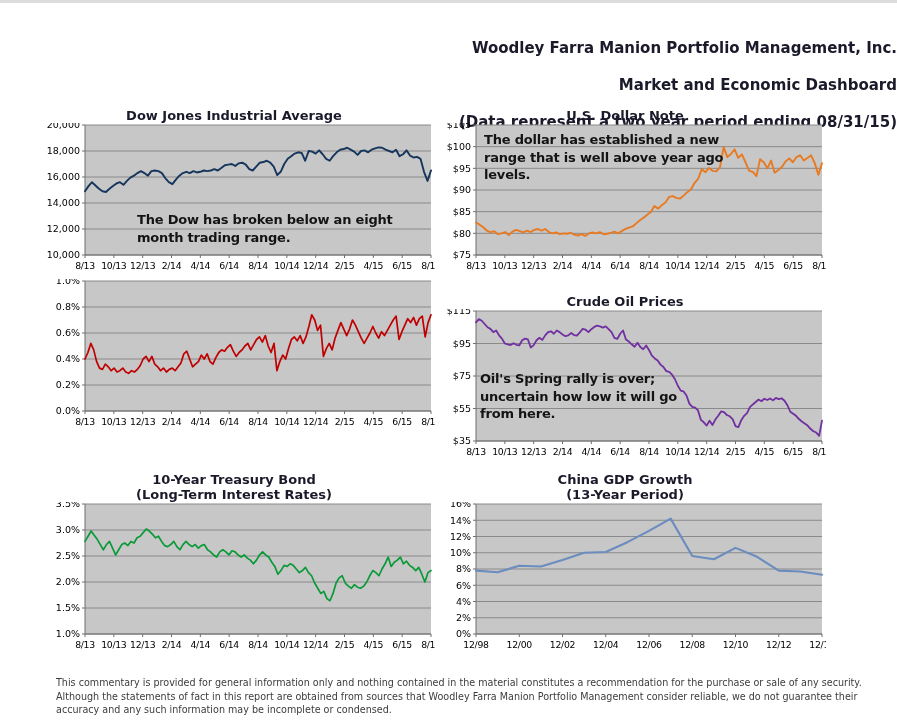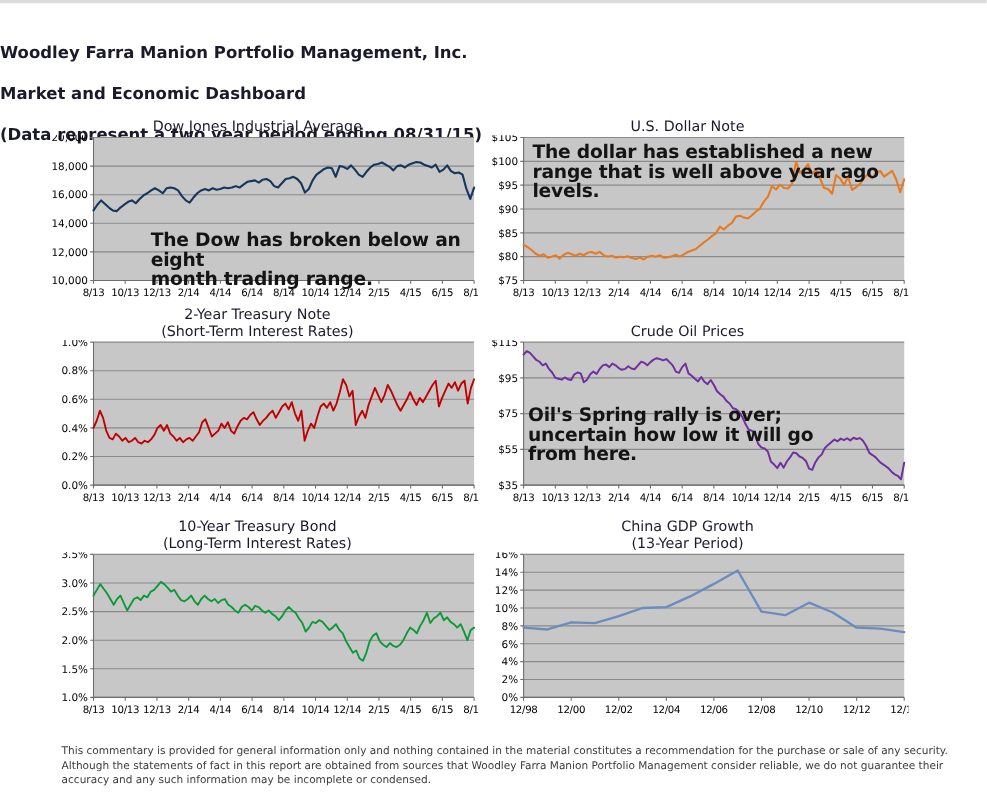--- a/index.html
+++ b/index.html
@@ -10,7 +10,7 @@
   }
   .top-rule{position:absolute;left:0;top:0;width:897px;height:3px;background:#dcdcdc;}
   .header{
-    position:absolute;left:0;top:20px;width:897px;text-align:left;
+    position:absolute;left:0;top:20px;width:897px;text-align:right;
     font-weight:bold;font-size:15px;line-height:18.5px;color:#1a1a2b;
     white-space:pre-line;
   }

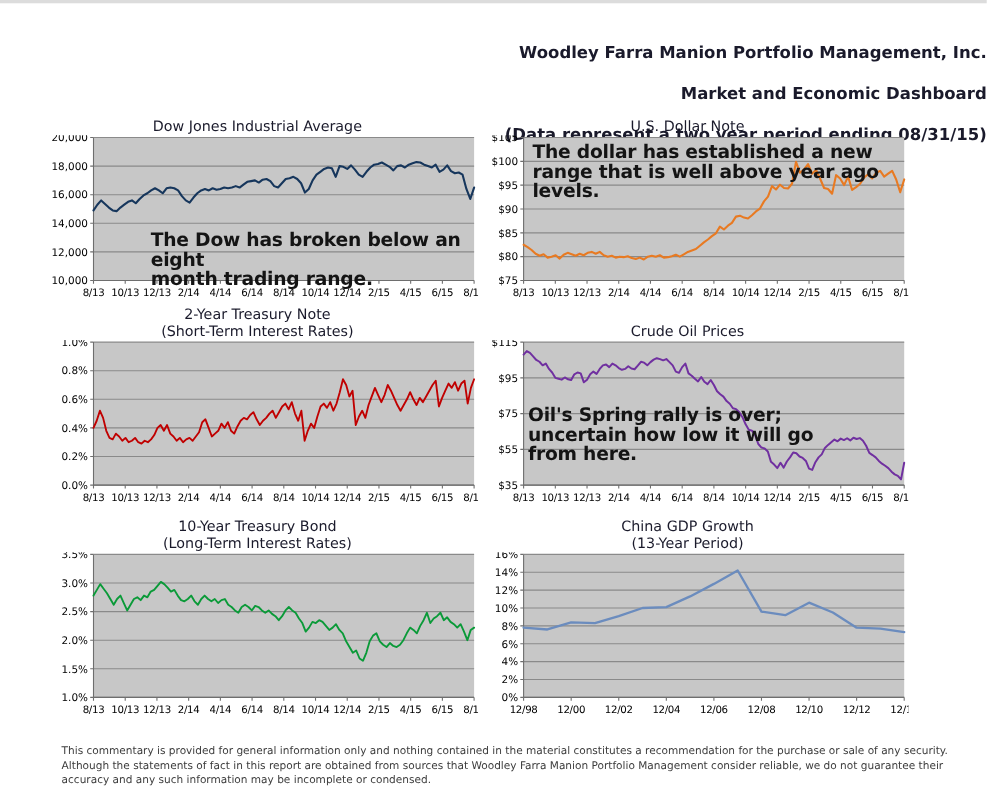--- a/index.html
+++ b/index.html
@@ -17,7 +17,7 @@
   .chart{position:absolute;width:402px;height:182px;}
   .chart-title{
     height:30px;display:flex;flex-direction:column;justify-content:flex-end;
-    text-align:center;font-weight:normal;font-size:13px;line-height:15px;
+    text-align:center;font-weight:bold;font-size:13px;line-height:15px;
     color:#1a1a2b;white-space:pre-line;
   }
   .chart svg{display:block;}

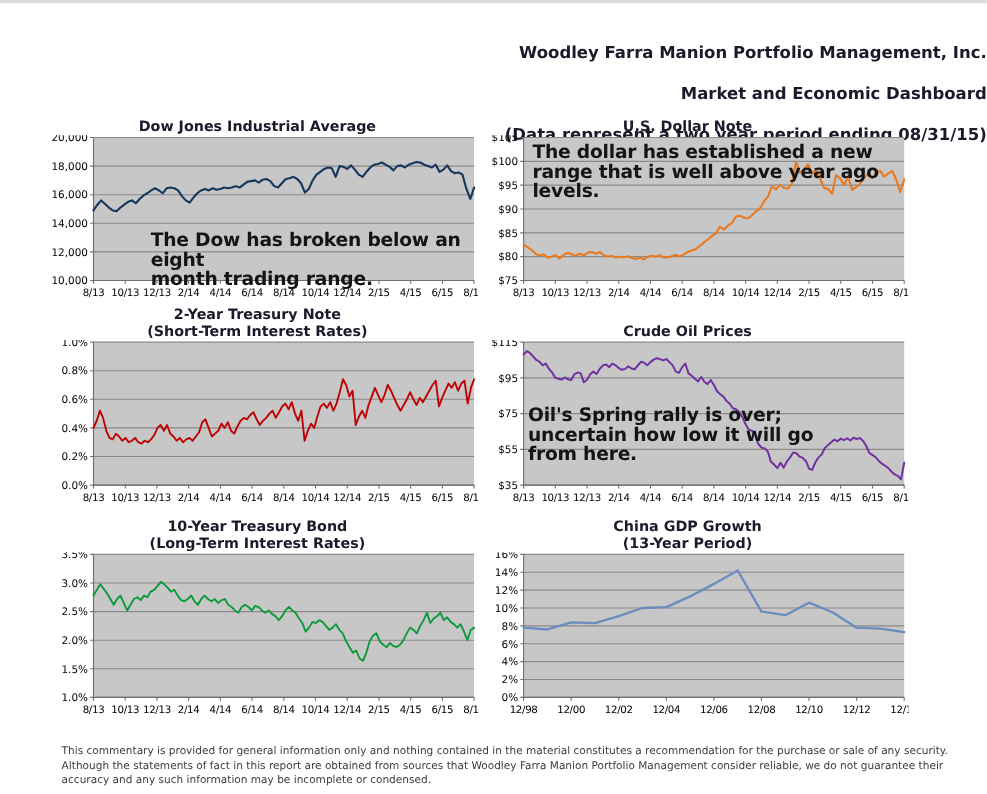--- a/index.html
+++ b/index.html
@@ -23,7 +23,7 @@
   .chart svg{display:block;}
   svg text{font-family:"DejaVu Sans","Liberation Sans",sans-serif;fill:#000000;}
   .annotation{
-    position:absolute;font-weight:bold;font-size:17px;line-height:17.5px;
+    position:absolute;font-weight:bold;font-size:13px;line-height:17.5px;
     color:#141414;letter-spacing:-0.2px;white-space:pre-line;pointer-events:none;
   }
   .footer{

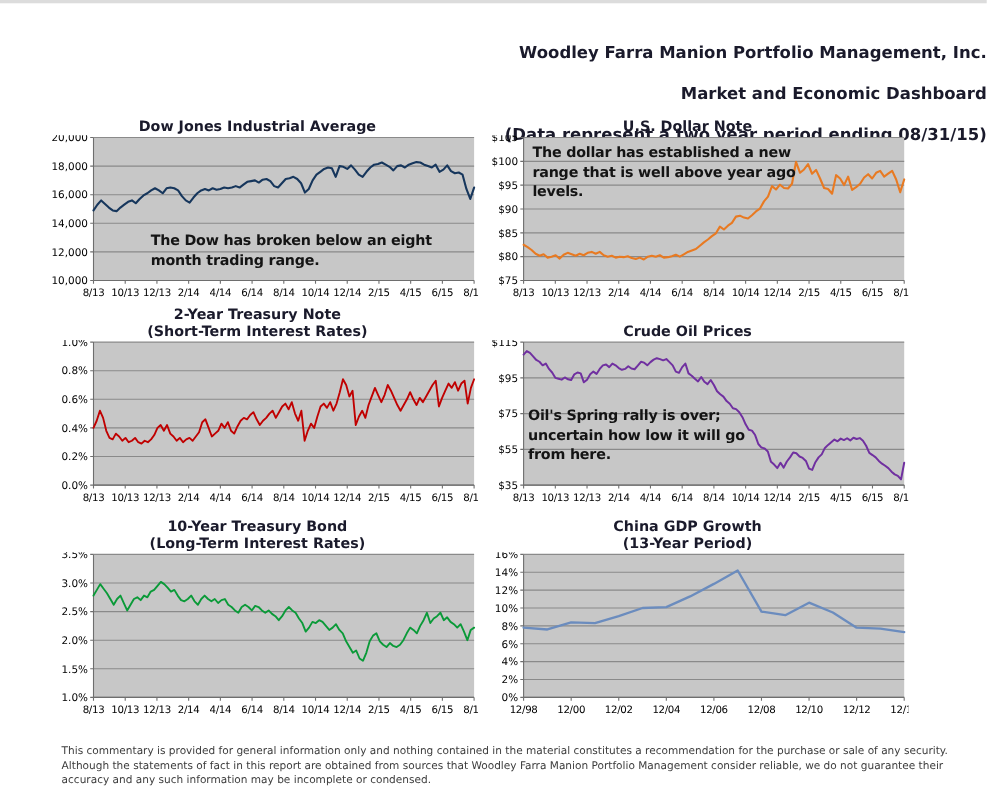--- a/index.html
+++ b/index.html
@@ -159,8 +159,6 @@
 </div>
 
 <div class="chart" style="left:33px;top:279px">
-  <div class="chart-title">2-Year Treasury Note
-(Short-Term Interest Rates)</div>
   <svg width="402" height="152" viewBox="0 0 402 152">
       <rect x="52" y="2" width="346" height="130" fill="#c7c7c7"></rect>
       <line x1="52" y1="2" x2="398" y2="2" stroke="#8a8a8a" stroke-width="1"></line>

